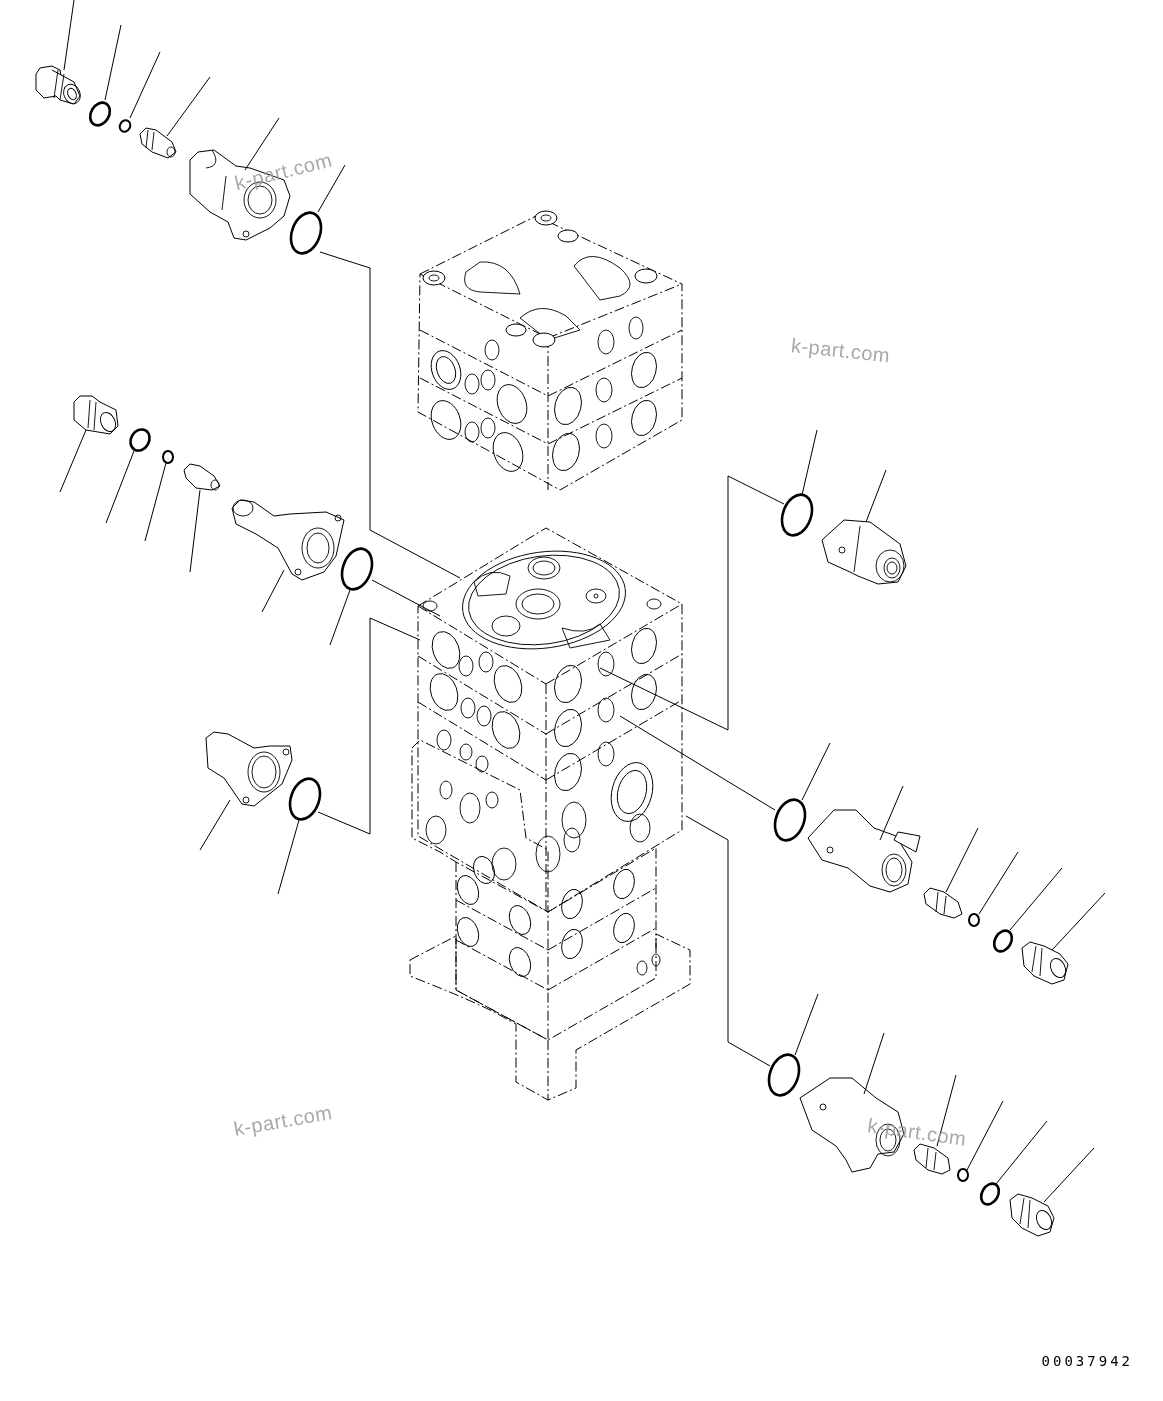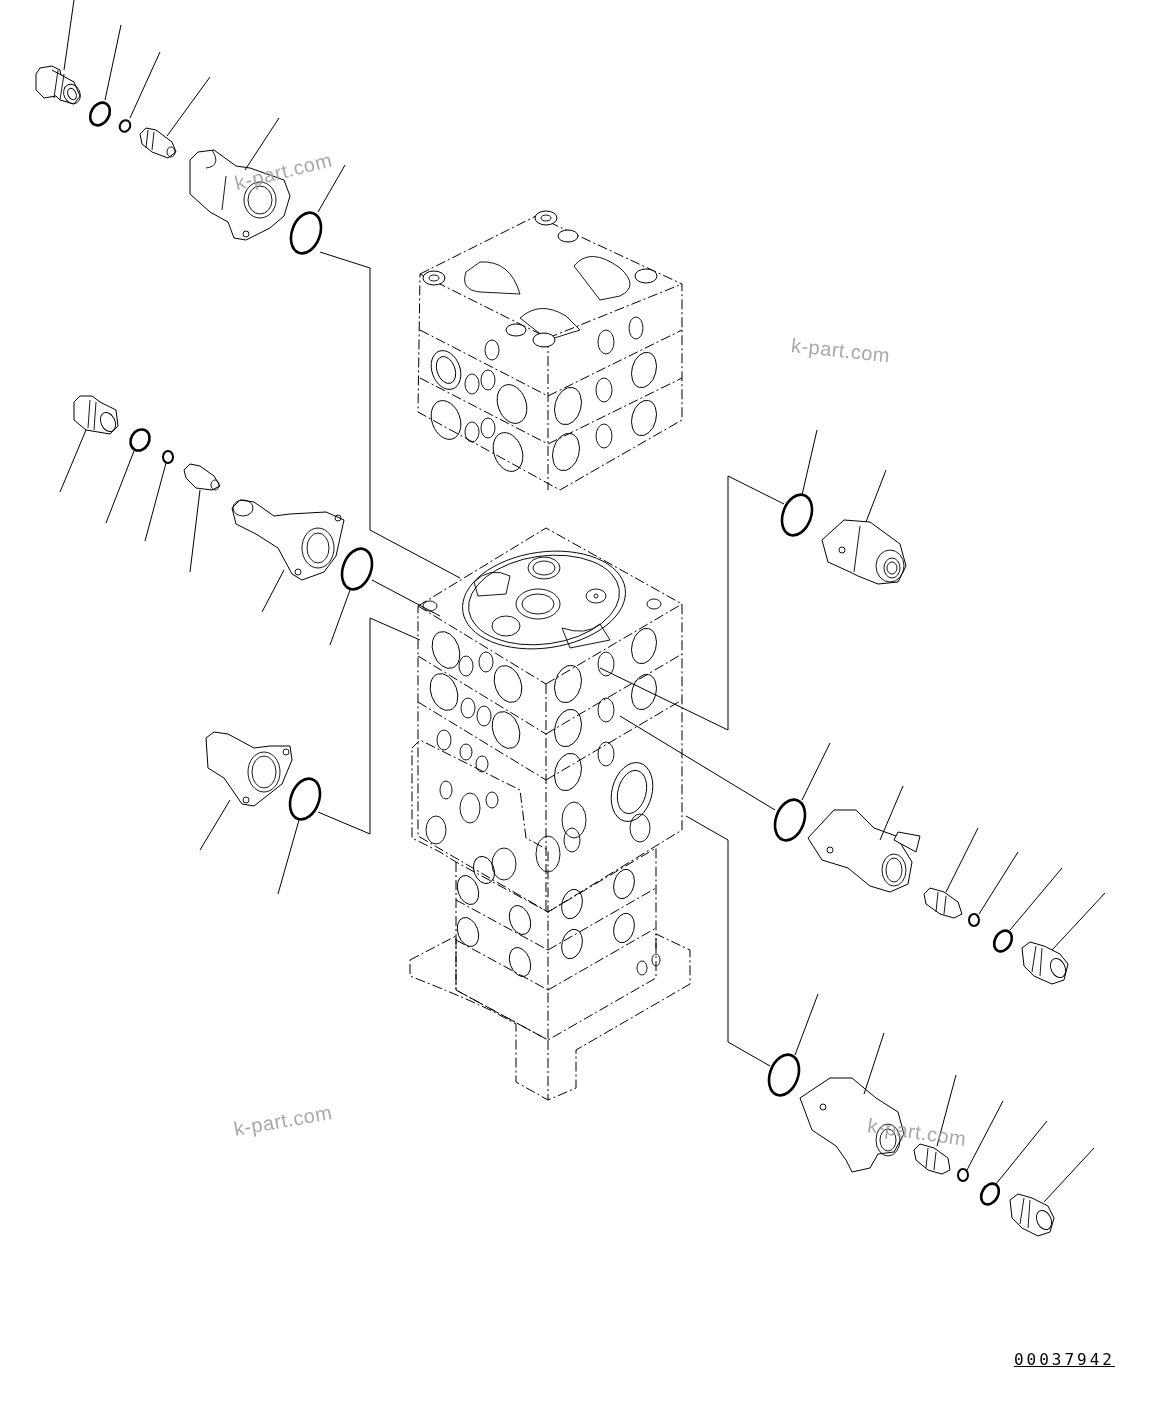--- a/index.html
+++ b/index.html
@@ -11,7 +11,7 @@
   .thin { stroke: #000; stroke-width: 0.9; fill: none; }
   .part { fill: #fff; stroke: #000; stroke-width: 1; }
   .watermark { position: absolute; color: #9a9a9a; font-size: 20px; font-family: "Liberation Sans", sans-serif; letter-spacing: 0.5px; transform-origin: left bottom; white-space: nowrap; opacity: 0.85; }
-  .drawing-no { position: absolute; right: 48px; bottom: 32px; font-family: "DejaVu Sans Mono", monospace; font-size: 16px; letter-spacing: 3px; color: #000; text-decoration: underline; }
+  .drawing-no { position: absolute; right: 30px; bottom: 32px; font-family: "DejaVu Sans Mono", monospace; font-size: 14px; letter-spacing: 3px; color: #000; }
 </style>
 </head>
 <body>

